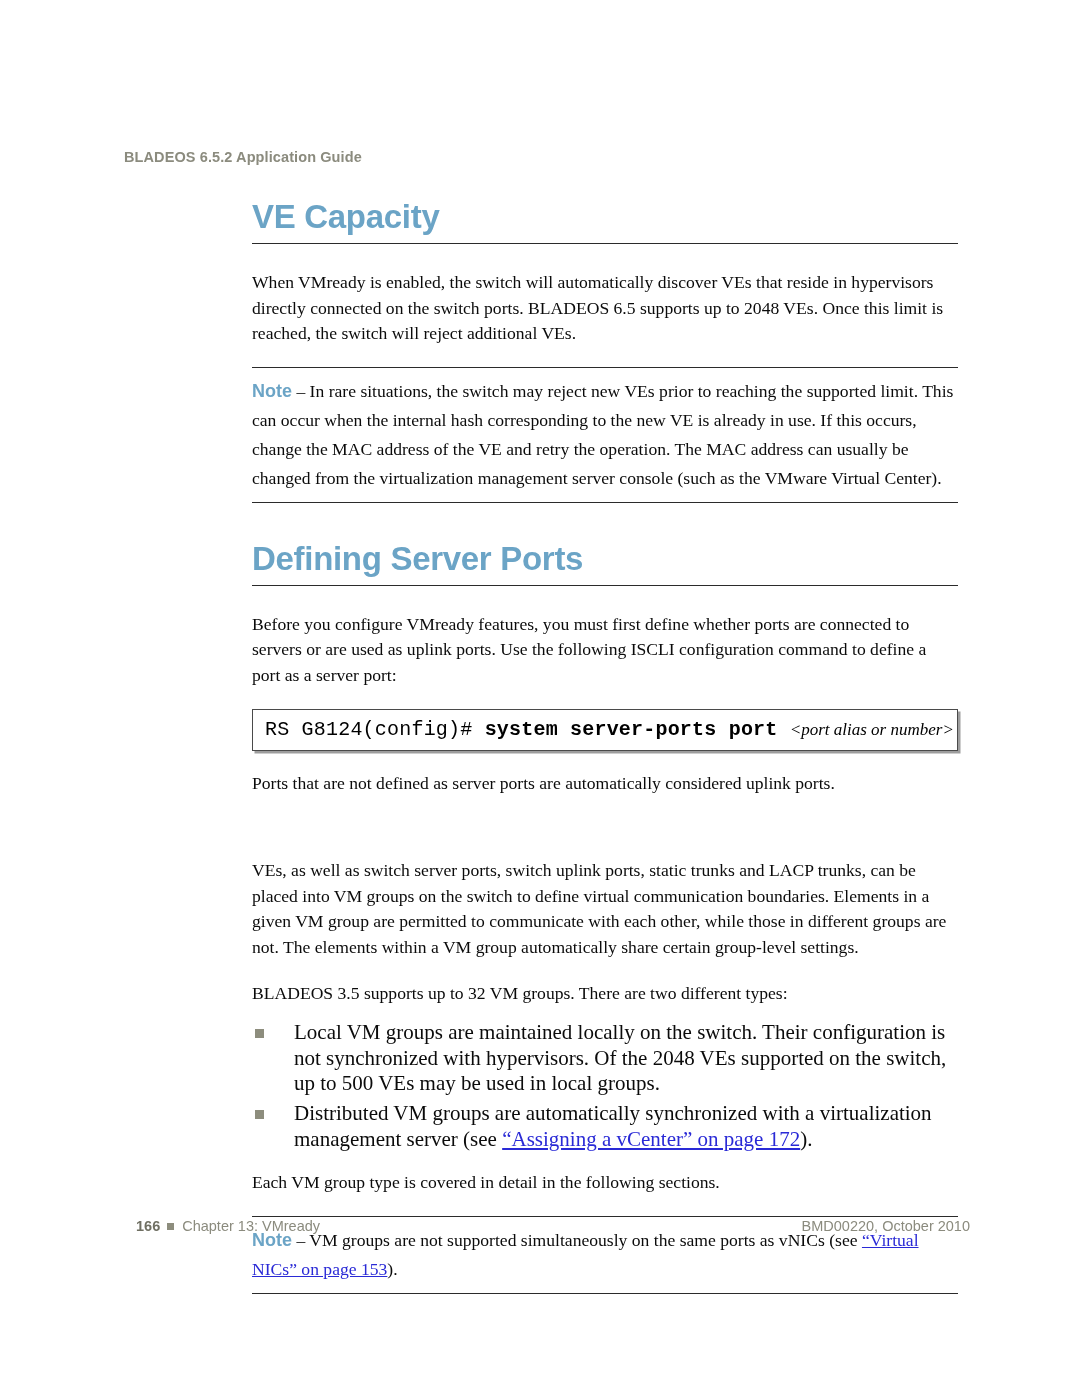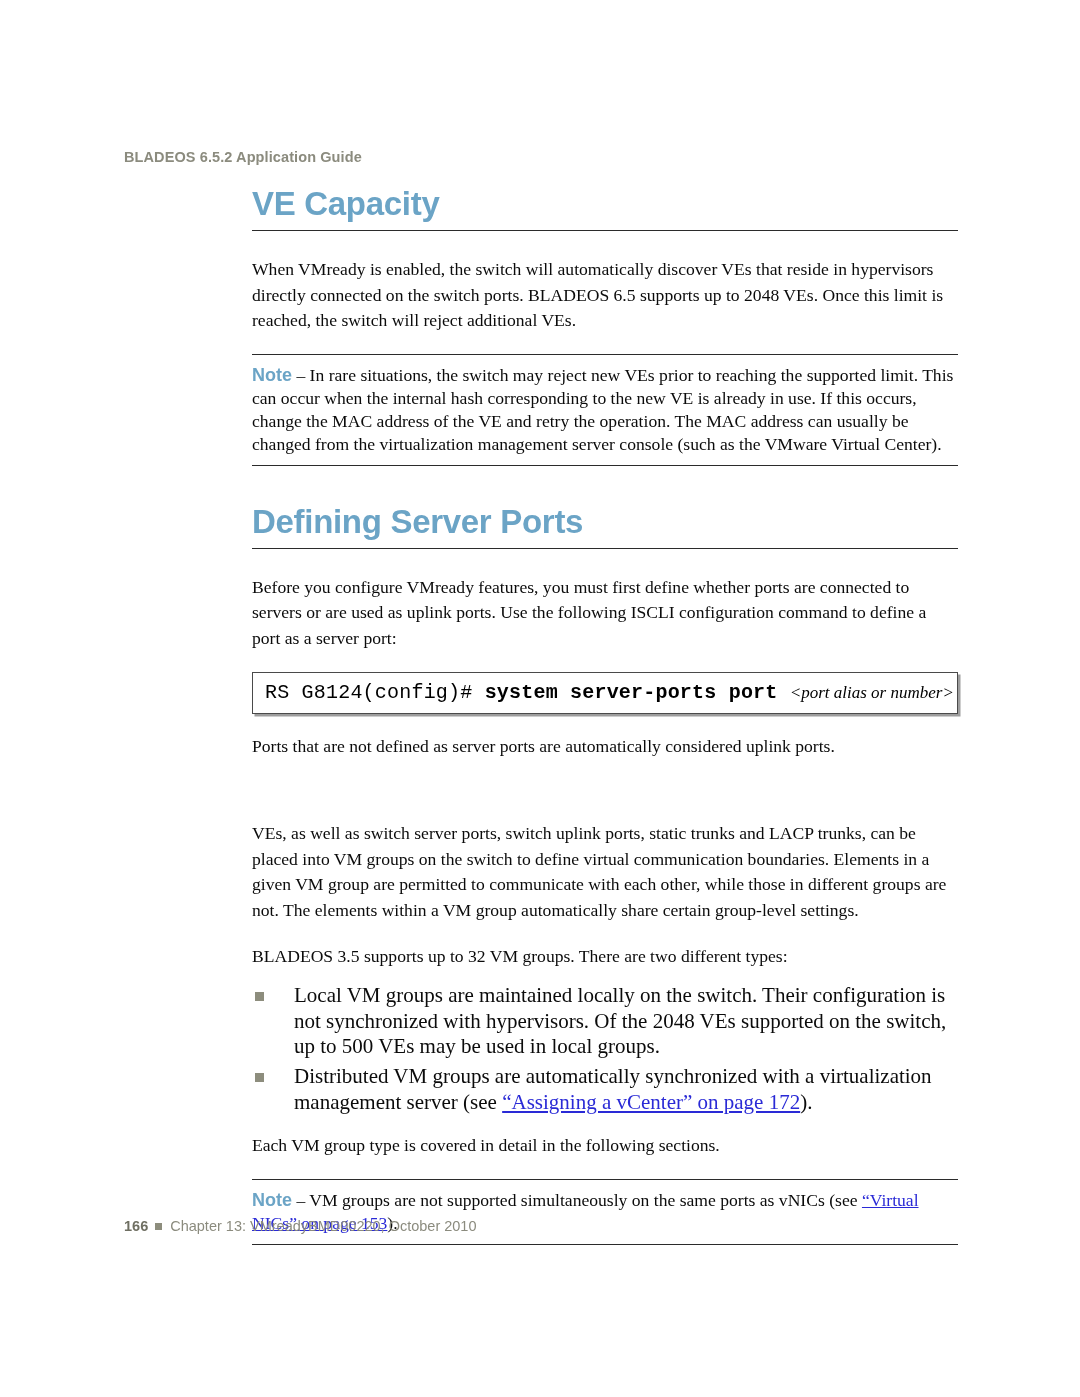--- a/index.html
+++ b/index.html
@@ -66,7 +66,7 @@
     margin-bottom: 0;
   }
   .head-block { margin-bottom: 0; }
-  .head-block.first { margin-top: 0; }
+  .head-block.first { margin-top: 13px; }
 
   
   p.body {

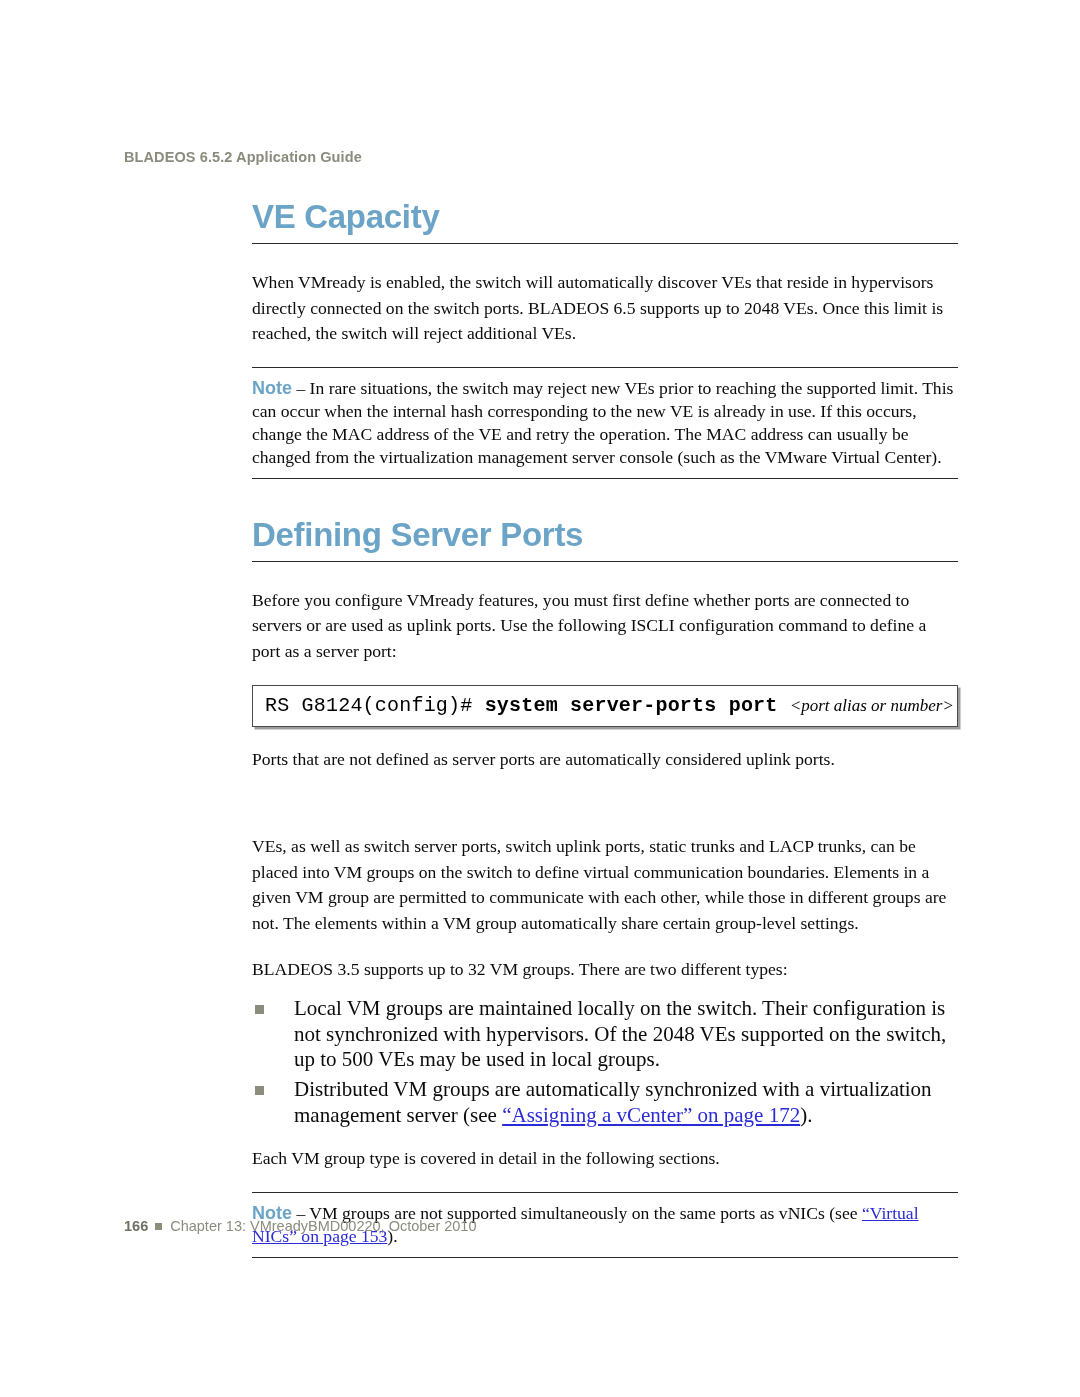--- a/index.html
+++ b/index.html
@@ -94,7 +94,7 @@
   .note p {
     font-family: "Liberation Serif", "DejaVu Serif", serif;
     font-size: 17.6px;
-    line-height: 23px;
+    line-height: 29px;
     margin: 0;
     color: #0b0b0b;
   }

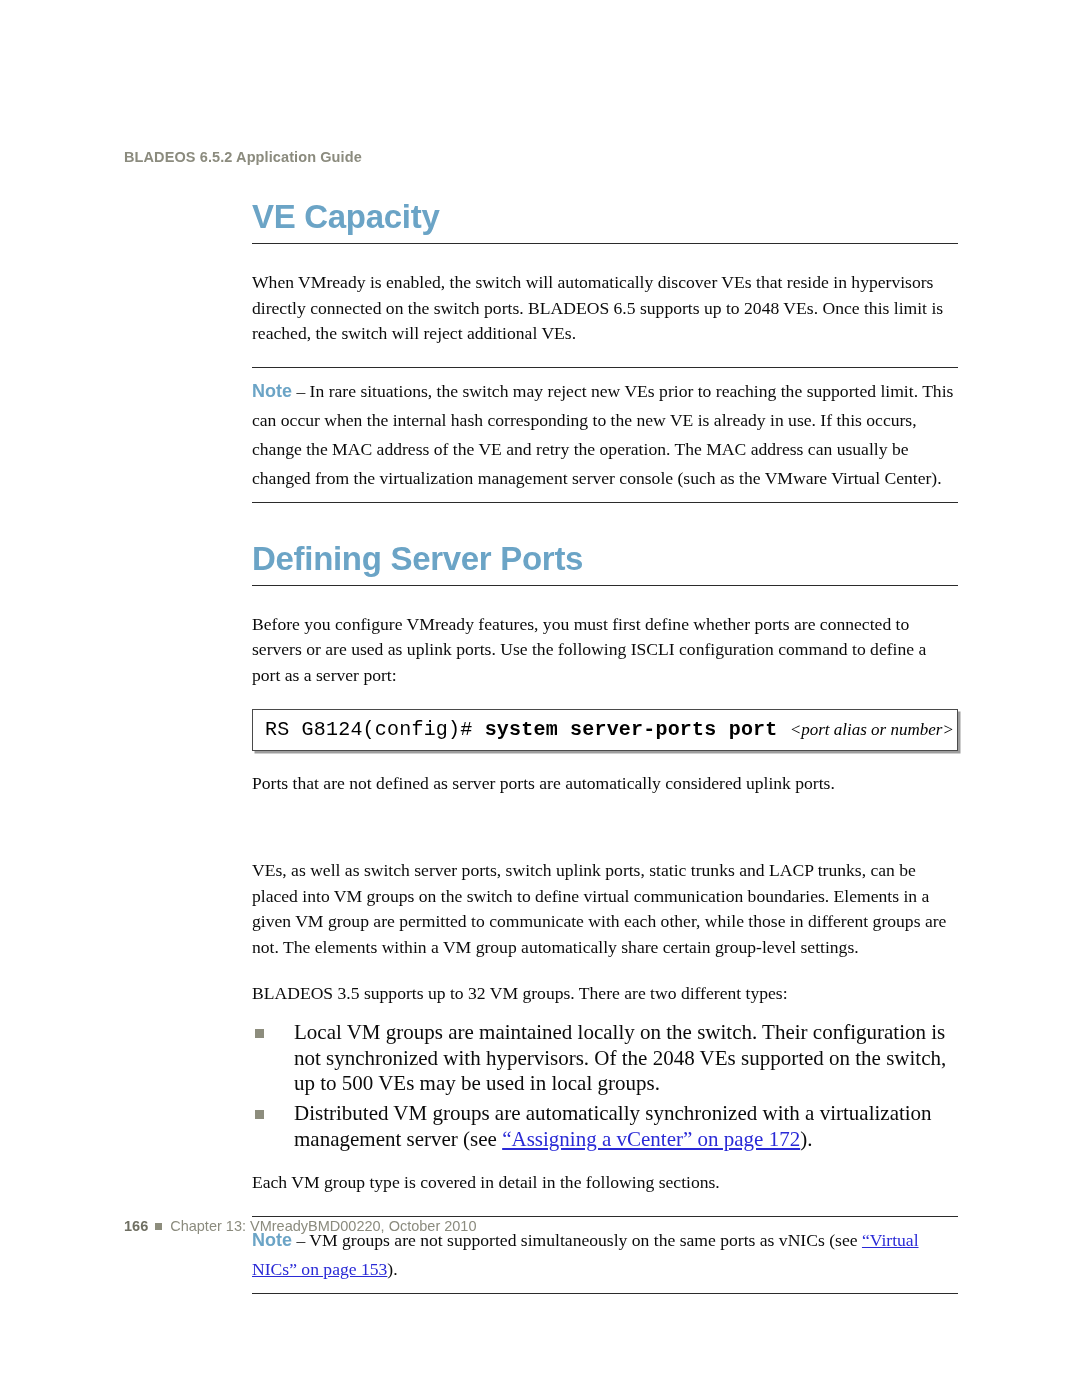--- a/index.html
+++ b/index.html
@@ -164,13 +164,14 @@
   
   .footer {
     position: absolute;
-    left: 124px;
+    left: 136px;
     top: 1218px;
     width: 834px;
     font-family: "Liberation Sans", "DejaVu Sans", sans-serif;
     font-size: 14.5px;
     color: #8b8b7e;
     display: flex;
+    justify-content: space-between;
     align-items: baseline;
   }
   .footer-left { display: flex; align-items: baseline; white-space: nowrap; }

